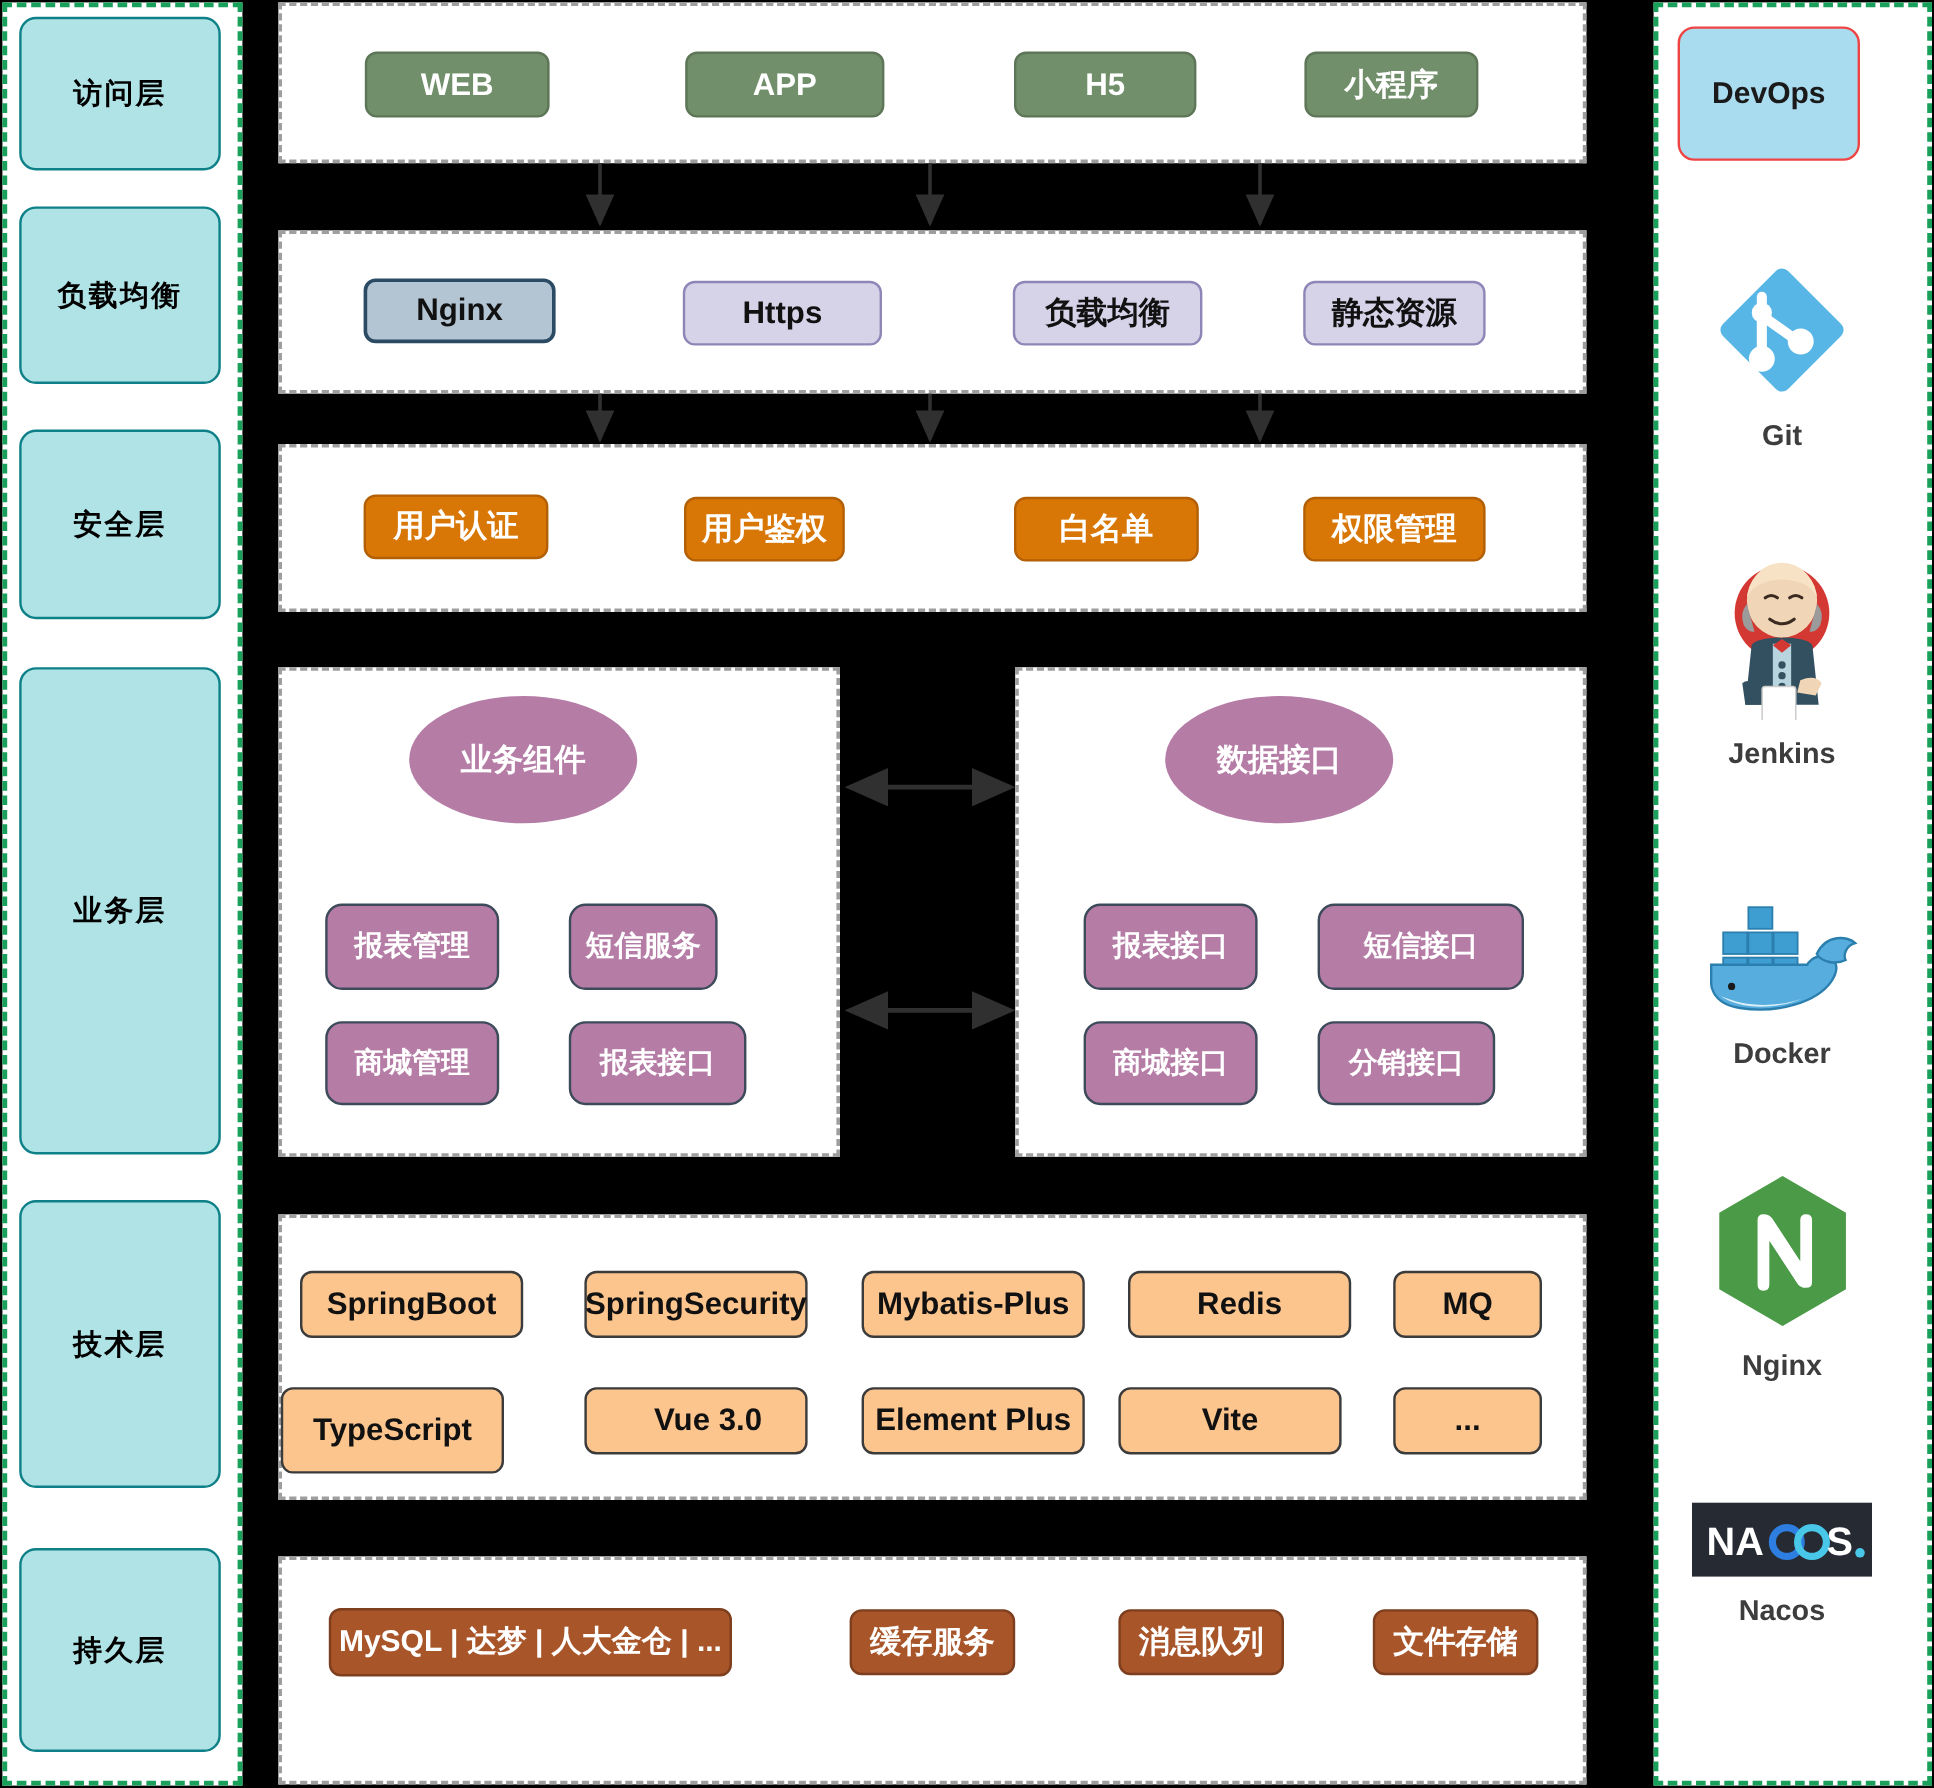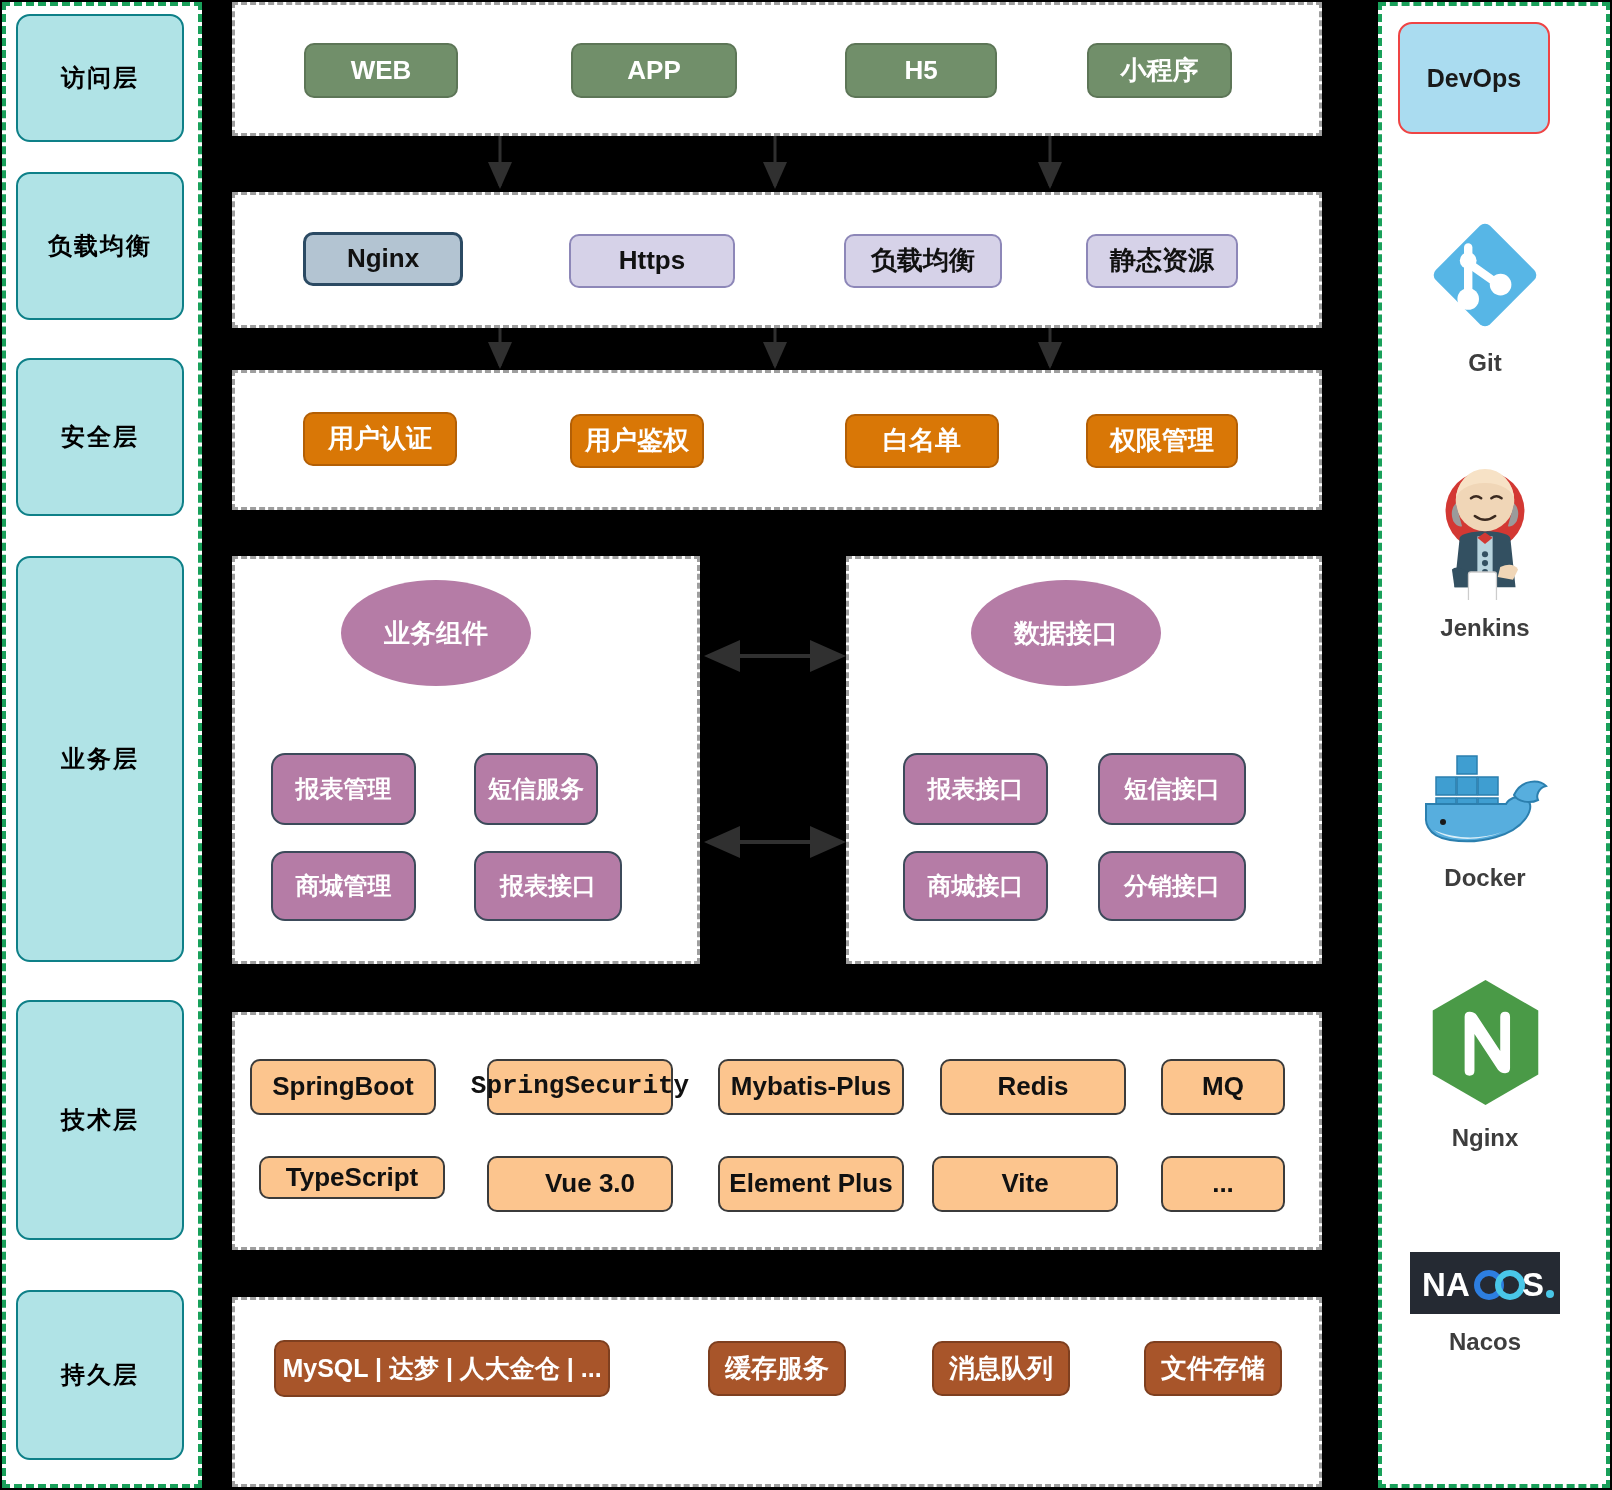--- a/index.html
+++ b/index.html
@@ -152,7 +152,7 @@
 <div class="panel" id="panel-business-right" style="left:846px;top:556px;width:476px;height:408px;"></div>
 <div class="ellipse" style="left:971px;top:580px;width:190px;height:106px;">数据接口</div>
 <div class="node mauve" style="left:903px;top:753px;width:145px;height:72px;">报表接口</div>
-<div class="node mauve" style="left:1098px;top:753px;width:148px;height:72px;">短信接口</div>
+<div class="node mauve" style="left:1098px;top:753px;width:172px;height:72px;">短信接口</div>
 <div class="node mauve" style="left:903px;top:851px;width:145px;height:70px;">商城接口</div>
 <div class="node mauve" style="left:1098px;top:851px;width:148px;height:70px;">分销接口</div>
 

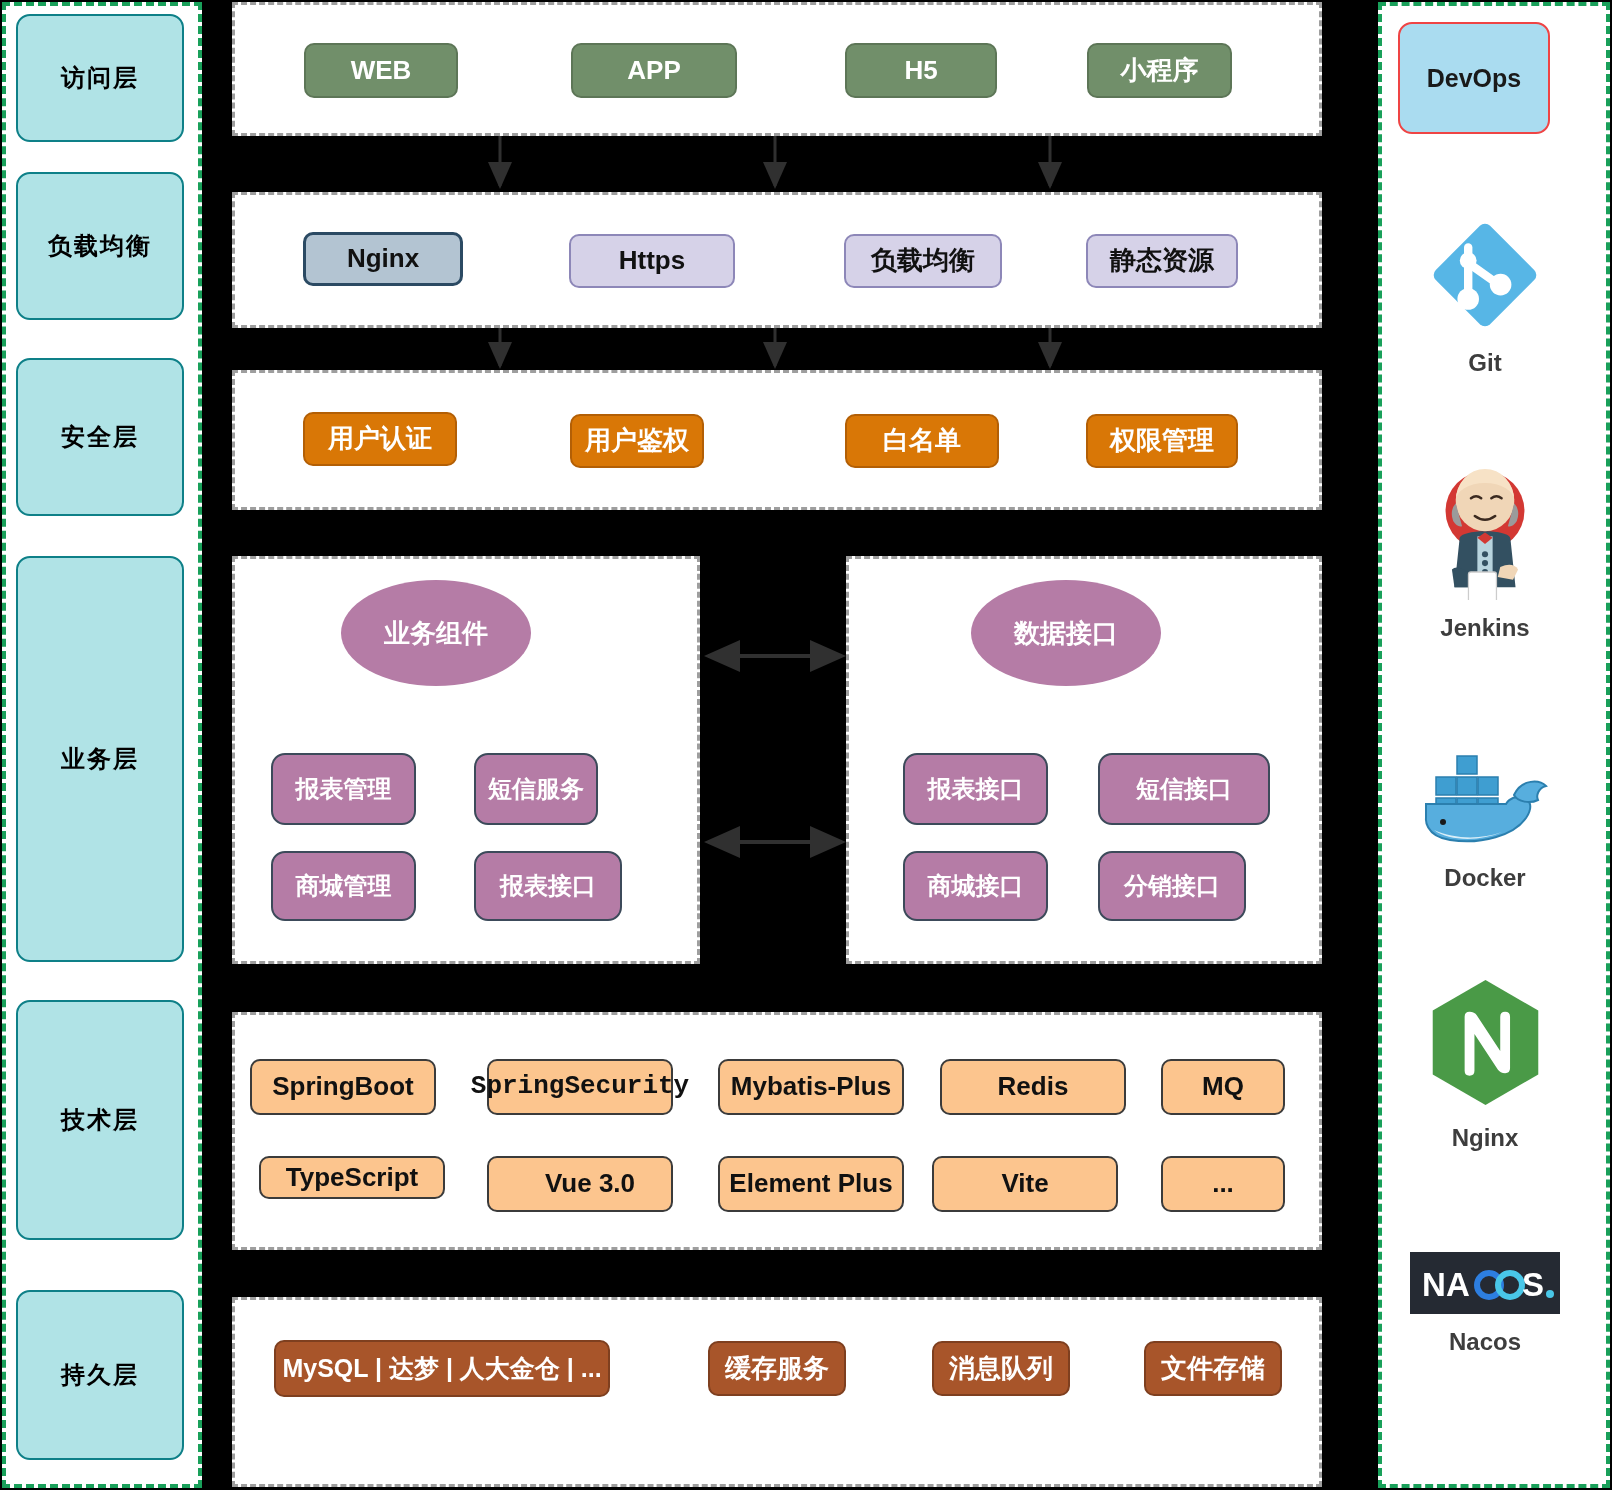--- a/index.html
+++ b/index.html
@@ -171,7 +171,7 @@
 
 <div class="panel" id="panel-tech" style="left:232px;top:1012px;width:1090px;height:238px;"></div>
 <div class="node peach" style="left:250px;top:1059px;width:186px;height:56px;">SpringBoot</div>
-<div class="node peach" style="left:487px;top:1059px;width:186px;height:56px;font-family:Liberation Mono, monospace;">SpringSecurity</div>
+<div class="node peach" style="left:487px;top:1059px;width:186px;height:56px;">SpringSecurity</div>
 <div class="node peach" style="left:718px;top:1059px;width:186px;height:56px;">Mybatis-Plus</div>
 <div class="node peach" style="left:940px;top:1059px;width:186px;height:56px;">Redis</div>
 <div class="node peach" style="left:1161px;top:1059px;width:124px;height:56px;">MQ</div>

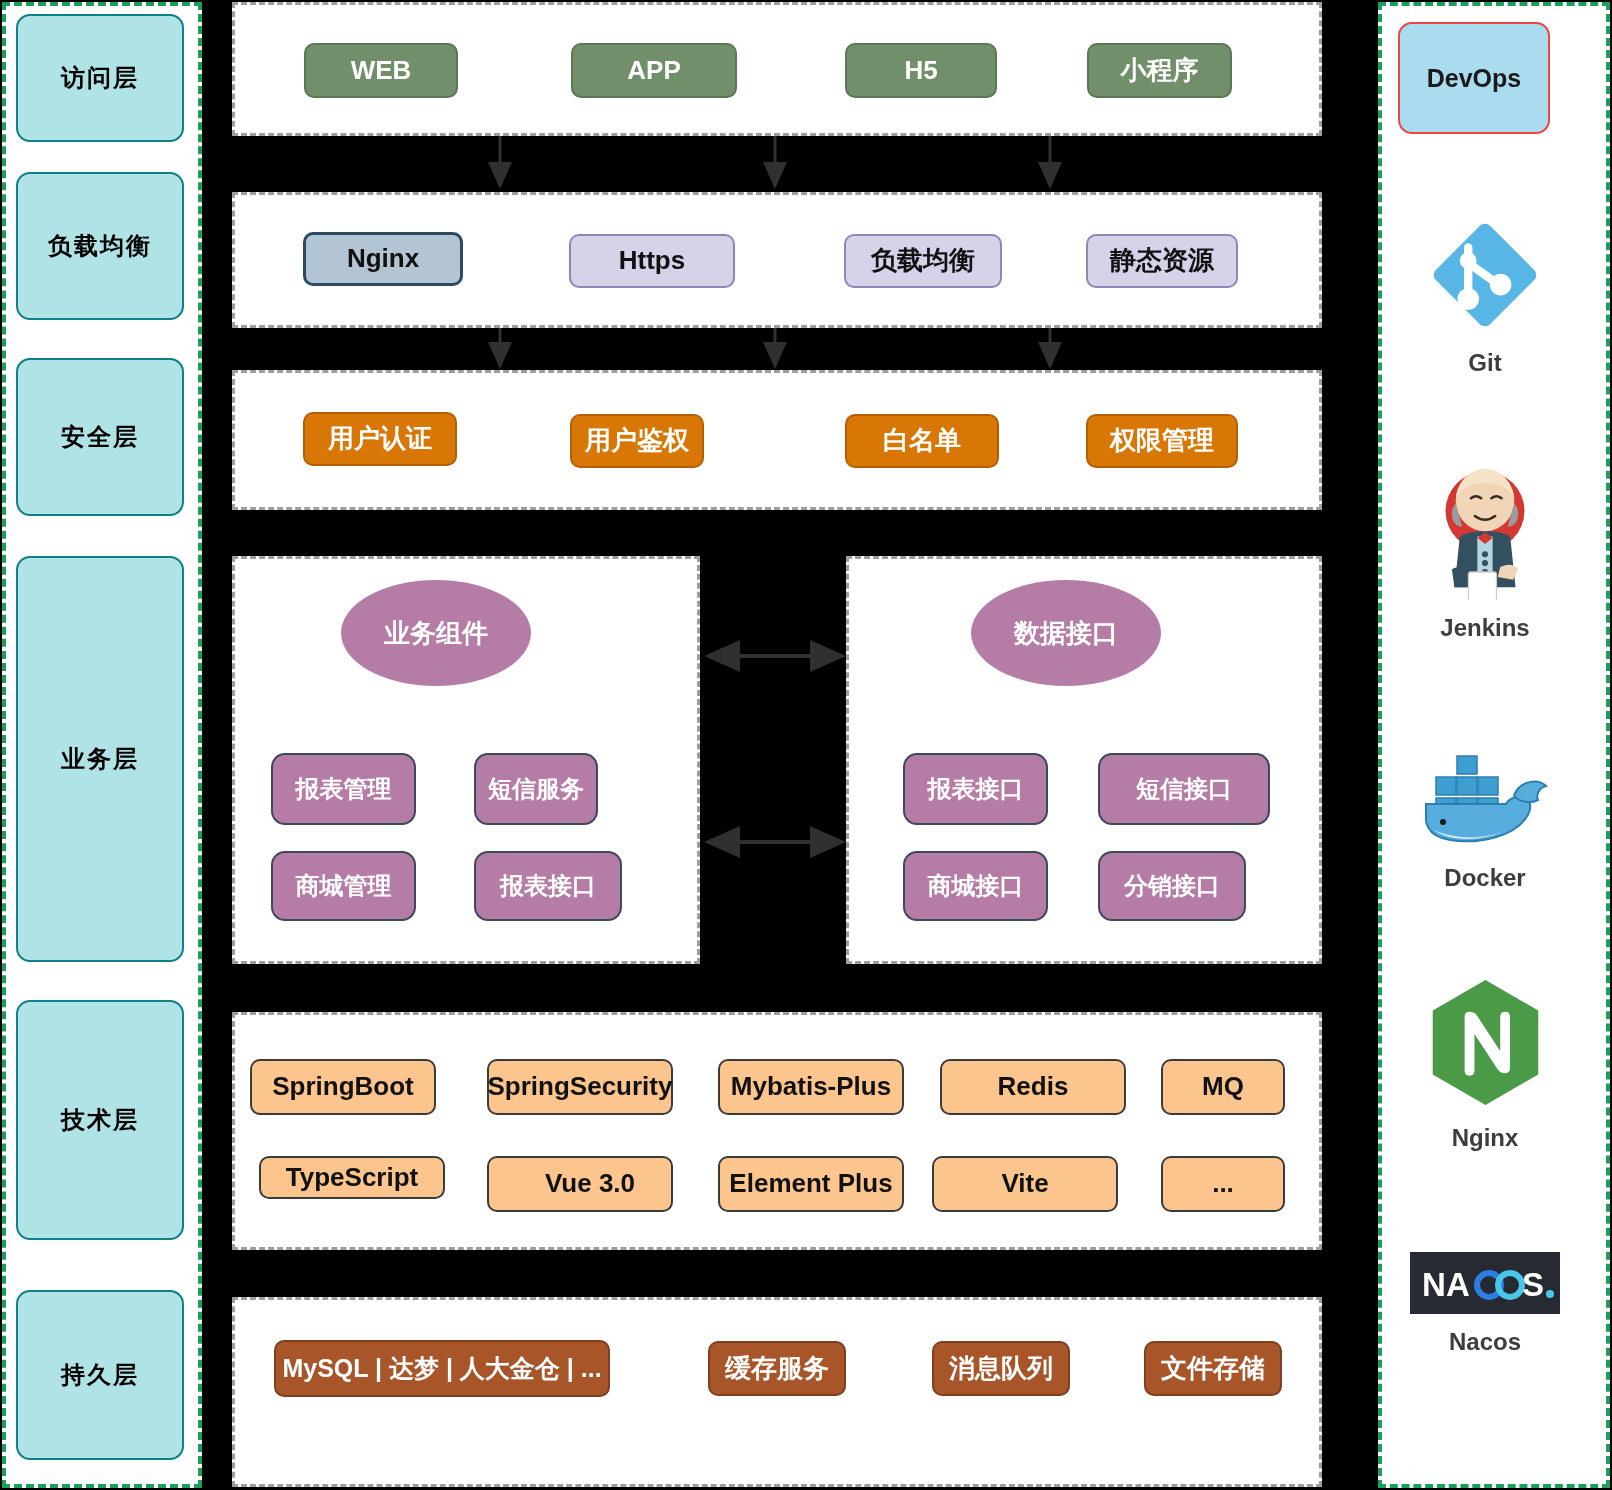--- a/index.html
+++ b/index.html
@@ -176,7 +176,7 @@
 <div class="node peach" style="left:940px;top:1059px;width:186px;height:56px;">Redis</div>
 <div class="node peach" style="left:1161px;top:1059px;width:124px;height:56px;">MQ</div>
 
-<div class="node peach" style="left:259px;top:1156px;width:186px;height:43px;text-align:right;">TypeScript</div>
+<div class="node peach" style="left:234px;top:1156px;width:186px;height:72px;text-align:right;">TypeScript</div>
 <div class="node peach" style="left:487px;top:1156px;width:186px;height:56px;padding-left:20px;">Vue 3.0</div>
 <div class="node peach" style="left:718px;top:1156px;width:186px;height:56px;">Element Plus</div>
 <div class="node peach" style="left:932px;top:1156px;width:186px;height:56px;">Vite</div>

